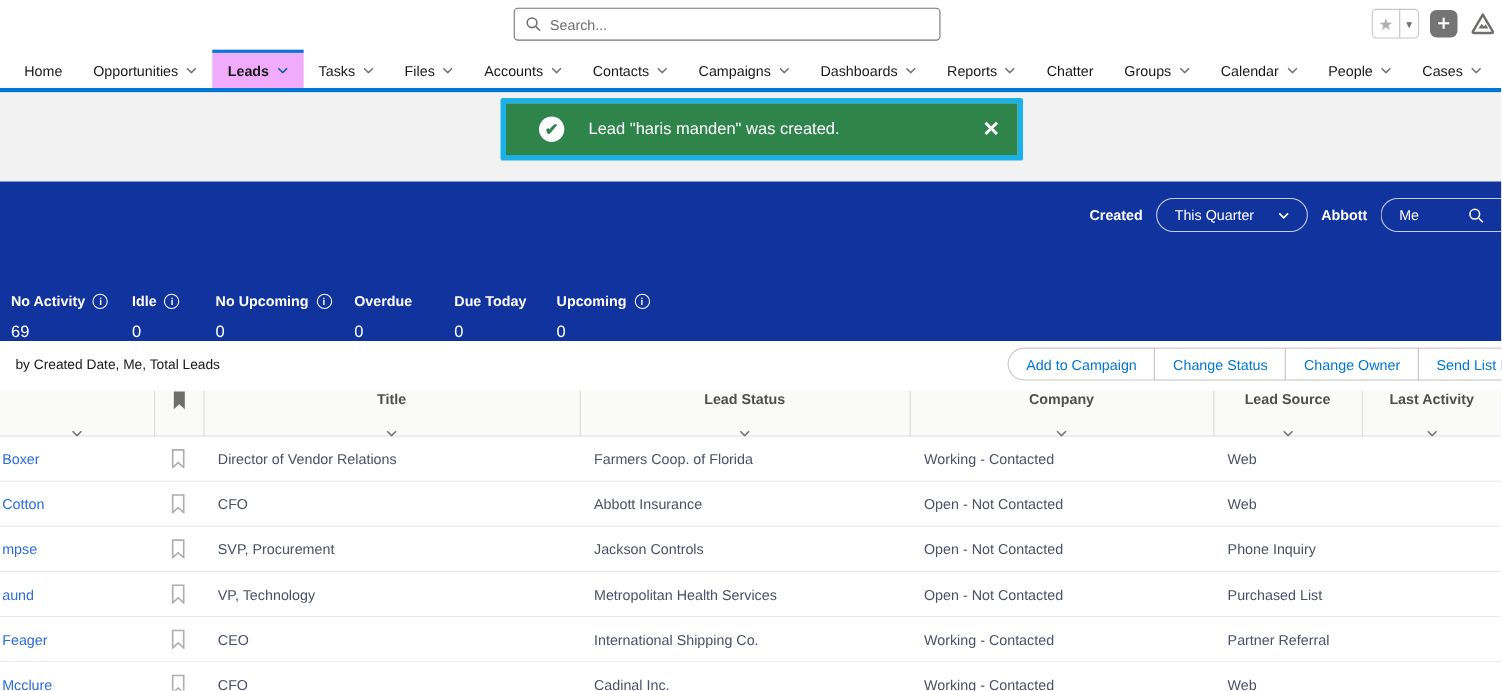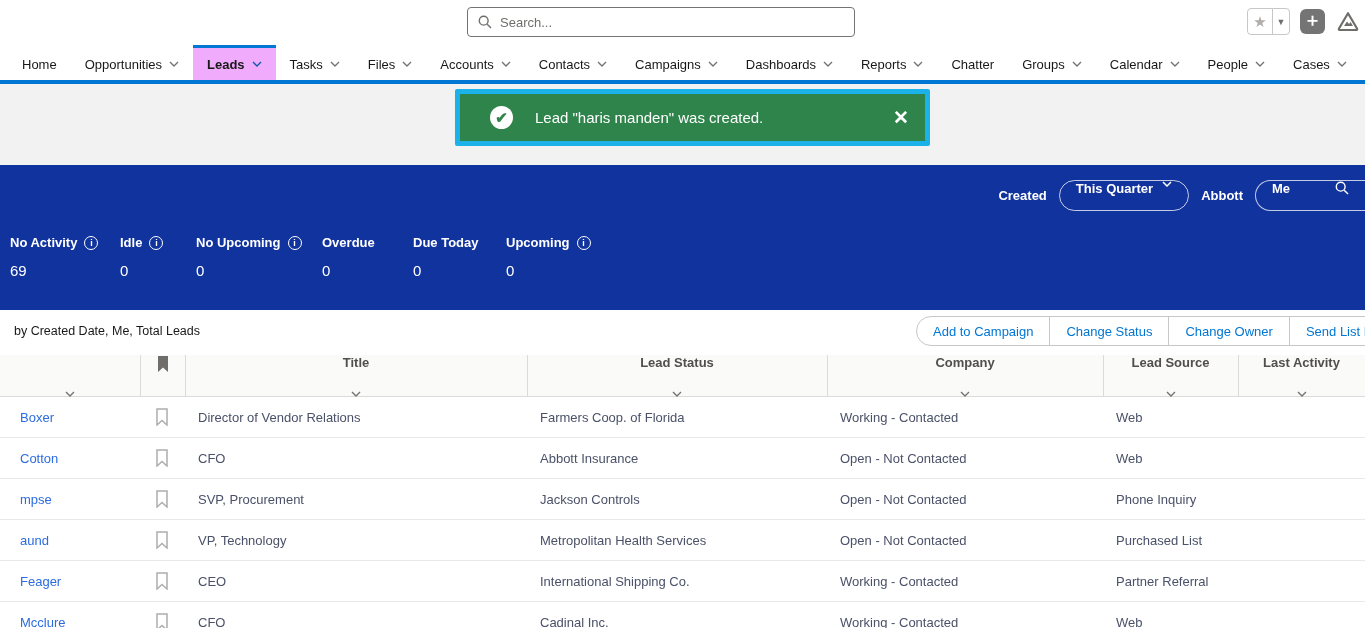--- a/index.html
+++ b/index.html
@@ -49,7 +49,7 @@
   .panel { position:absolute; left:0; top:165px; width:1365px; height:145px; background:#11339e; }
   .filters { position:absolute; right:0; top:15px; display:flex; align-items:center; gap:12px; padding-right:0; }
   .filters .flabel { color:#fff; font-size:13px; font-weight:bold; }
-  .pill { height:31px; border:1px solid rgba(255,255,255,0.75); border-radius:16px; display:flex; align-items:flex-start; gap:9px; padding:0 16px; color:#fff; font-size:13px; font-weight:bold; }
+  .pill { height:31px; border:1px solid rgba(255,255,255,0.75); border-radius:16px; display:flex; align-items:center; gap:22px; padding:0 16px; color:#fff; font-size:13px; font-weight:normal; }
   .pill.owner { width:110px; border-radius:16px 0 0 16px; border-right:none; justify-content:space-between; }
   .stats { position:absolute; left:10px; top:70px; display:flex; }
   .stat { margin-right:0; }

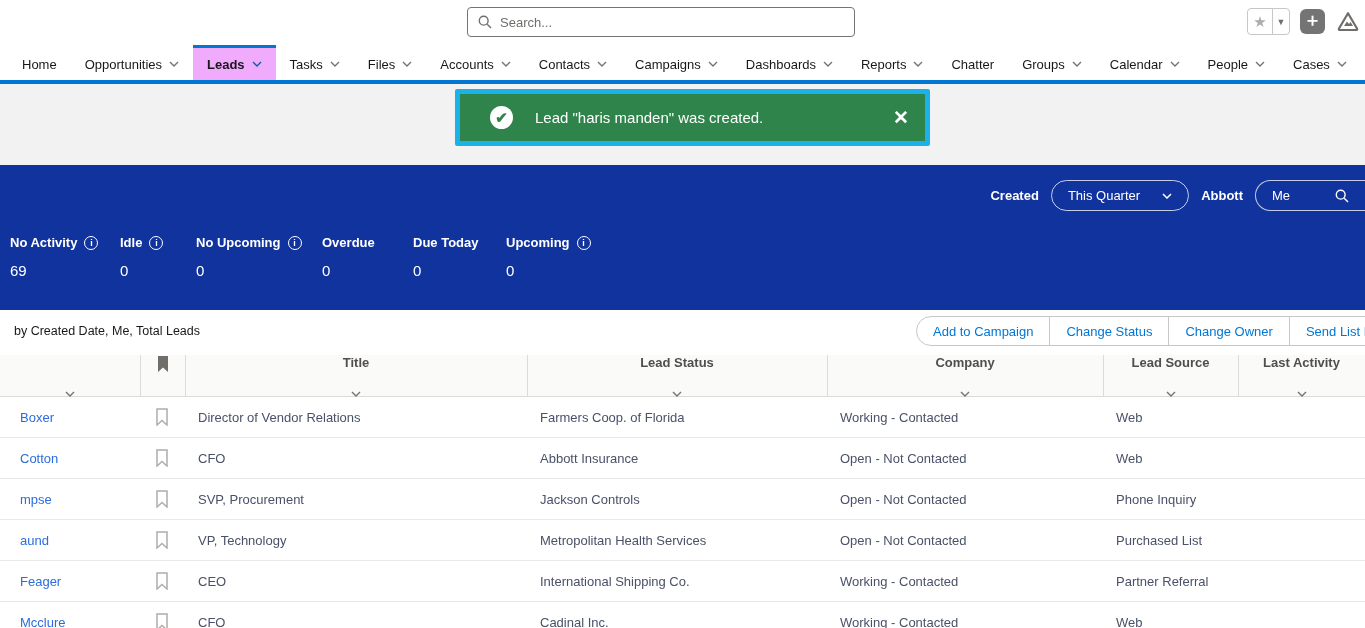--- a/index.html
+++ b/index.html
@@ -53,7 +53,7 @@
   .pill.owner { width:110px; border-radius:16px 0 0 16px; border-right:none; justify-content:space-between; }
   .stats { position:absolute; left:10px; top:70px; display:flex; }
   .stat { margin-right:0; }
-  .stat .lab { color:#fff; font-size:13px; font-weight:bold; display:flex; align-items:center; gap:7px; }
+  .stat .lab { color:#fff; font-size:13px; font-weight:bold; display:flex; align-items:center; gap:7px;margin-top:31px; }
   .stat .val { color:#fff; font-size:15px; margin-top:12px; }
   .info-i { width:14px; height:14px; border:1px solid #fff; border-radius:50%; font-size:9px; font-weight:bold; color:#fff; display:inline-flex; align-items:center; justify-content:center; font-style:normal; }
   .stat.w1{width:110px;} .stat.w2{width:76px;} .stat.w3{width:126px;} .stat.w4{width:91px;} .stat.w5{width:93px;} .stat.w6{width:110px;}

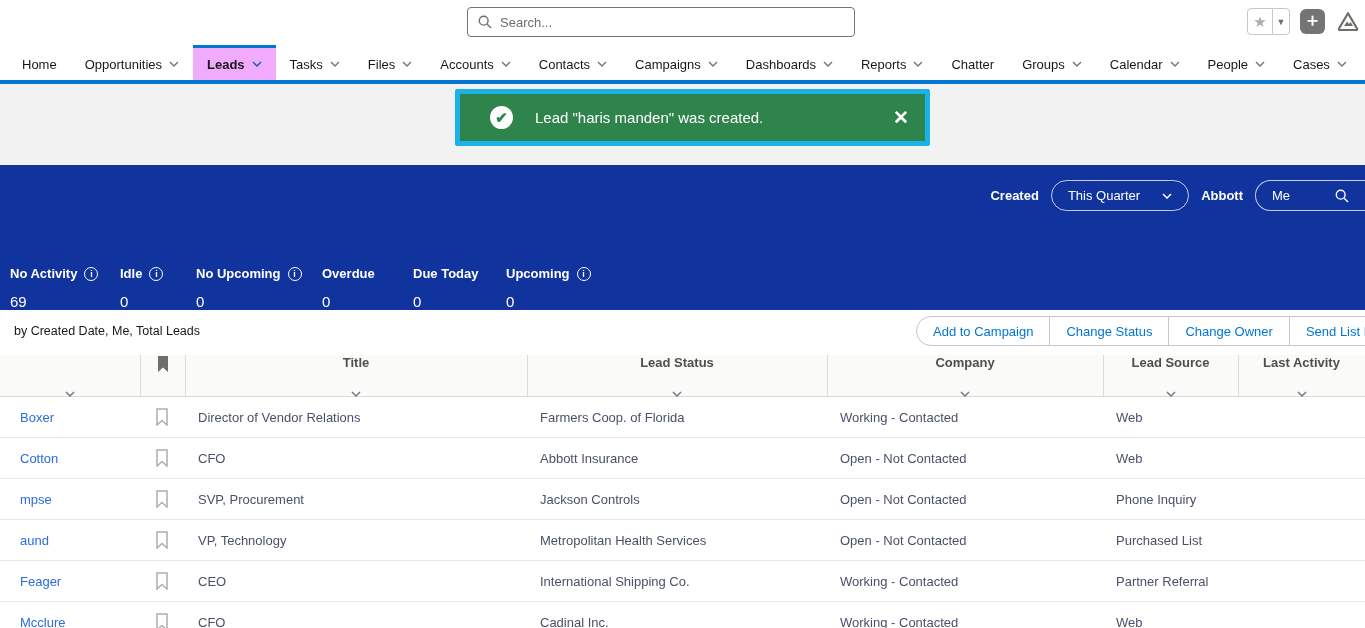--- a/index.html
+++ b/index.html
@@ -75,7 +75,7 @@
   .thead .chev { color:#747474; }
   .tdata { height:41px; border-bottom:1px solid #e8e8e8; font-size:13px; color:#4a5168; background:#fff; }
   .tdata .cell { padding:0 14px 0 13px; overflow:hidden; white-space:nowrap; }
-  .tdata .cell.namecell { padding-left:20px; }
+  .tdata .cell.namecell { padding-left:2px; }
   .tdata .cell.namecell a { color:#2b6cdf; text-decoration:none; }
   .bmcell { display:flex; align-items:center; justify-content:center; }
   svg.icon { display:block; }

